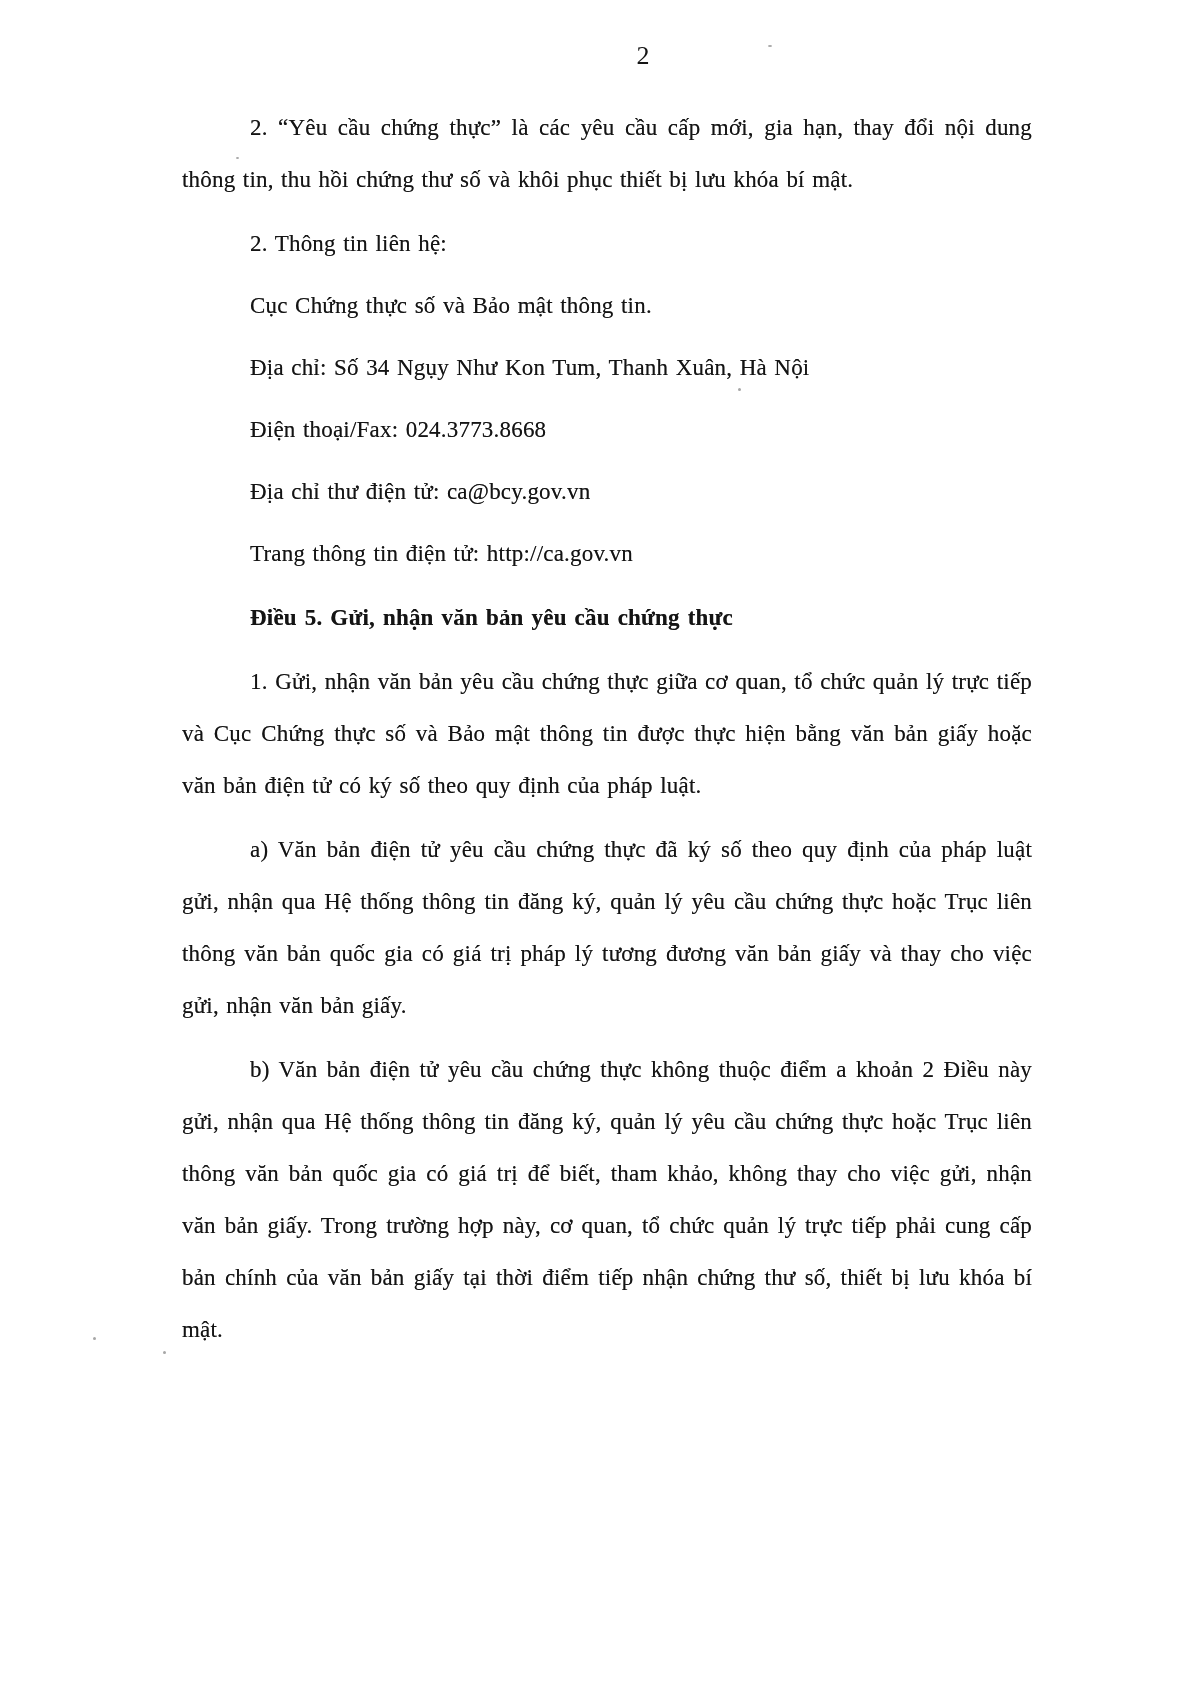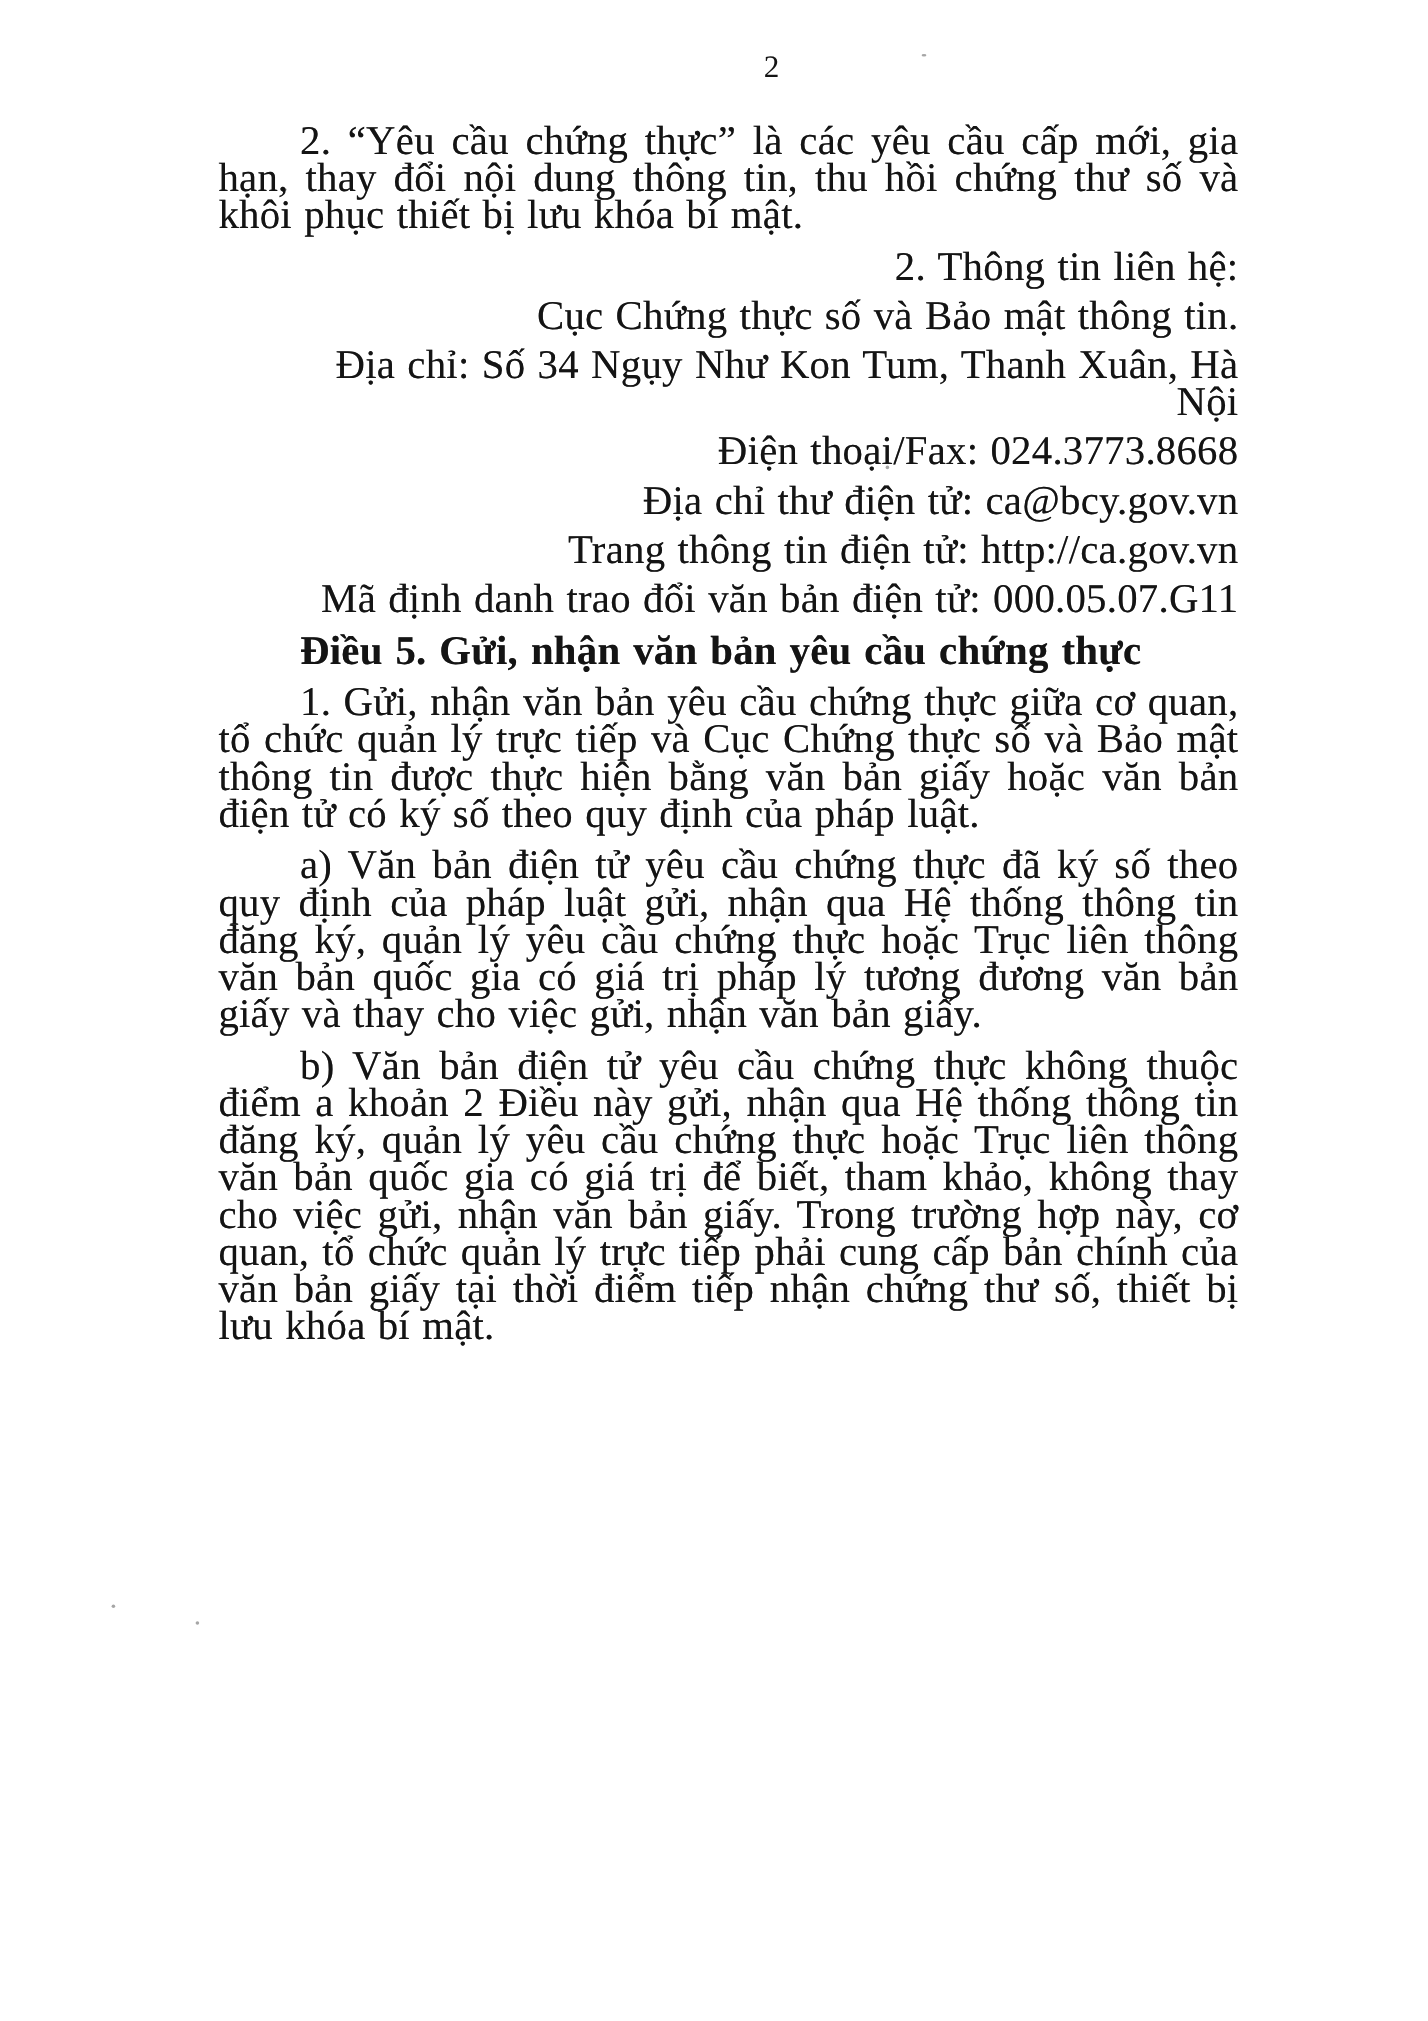--- a/index.html
+++ b/index.html
@@ -29,8 +29,8 @@
     margin-top: 30px;
   }
   .content p {
-    font-size: 34px;
-    line-height: 31px;
+    font-size: 23px;
+    line-height: 52px;
     margin: 12px 0;
     text-align: justify;
     text-indent: 68px;

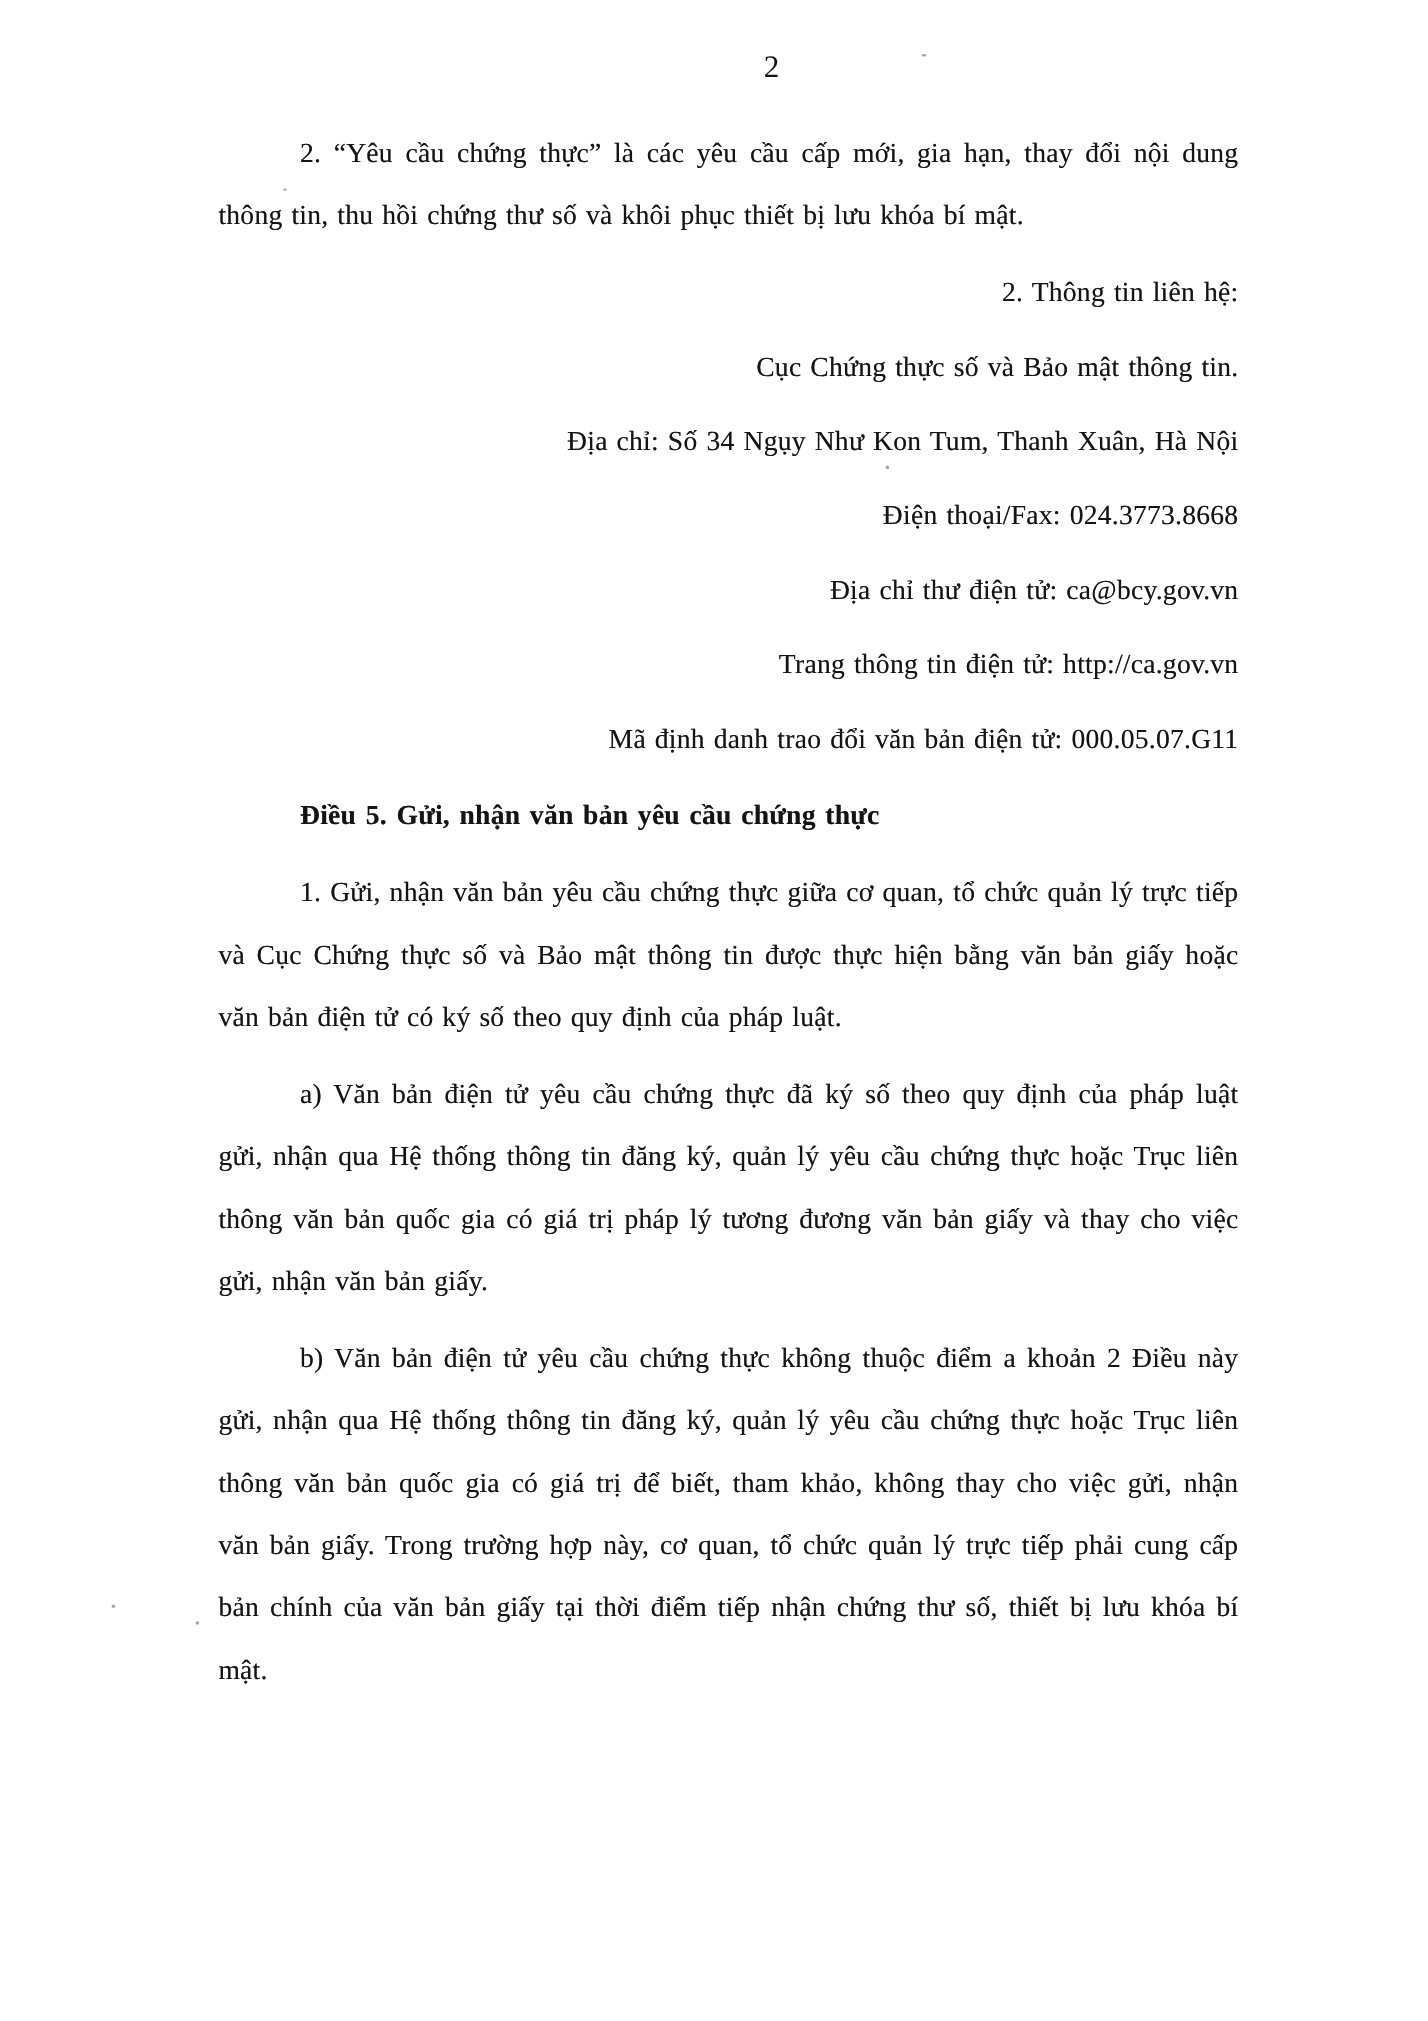--- a/index.html
+++ b/index.html
@@ -45,7 +45,7 @@
   }
   .content p.contact {
     margin: 10px 0;
-    text-align: right;
+    text-align: left;
   }
   
   .artifact {

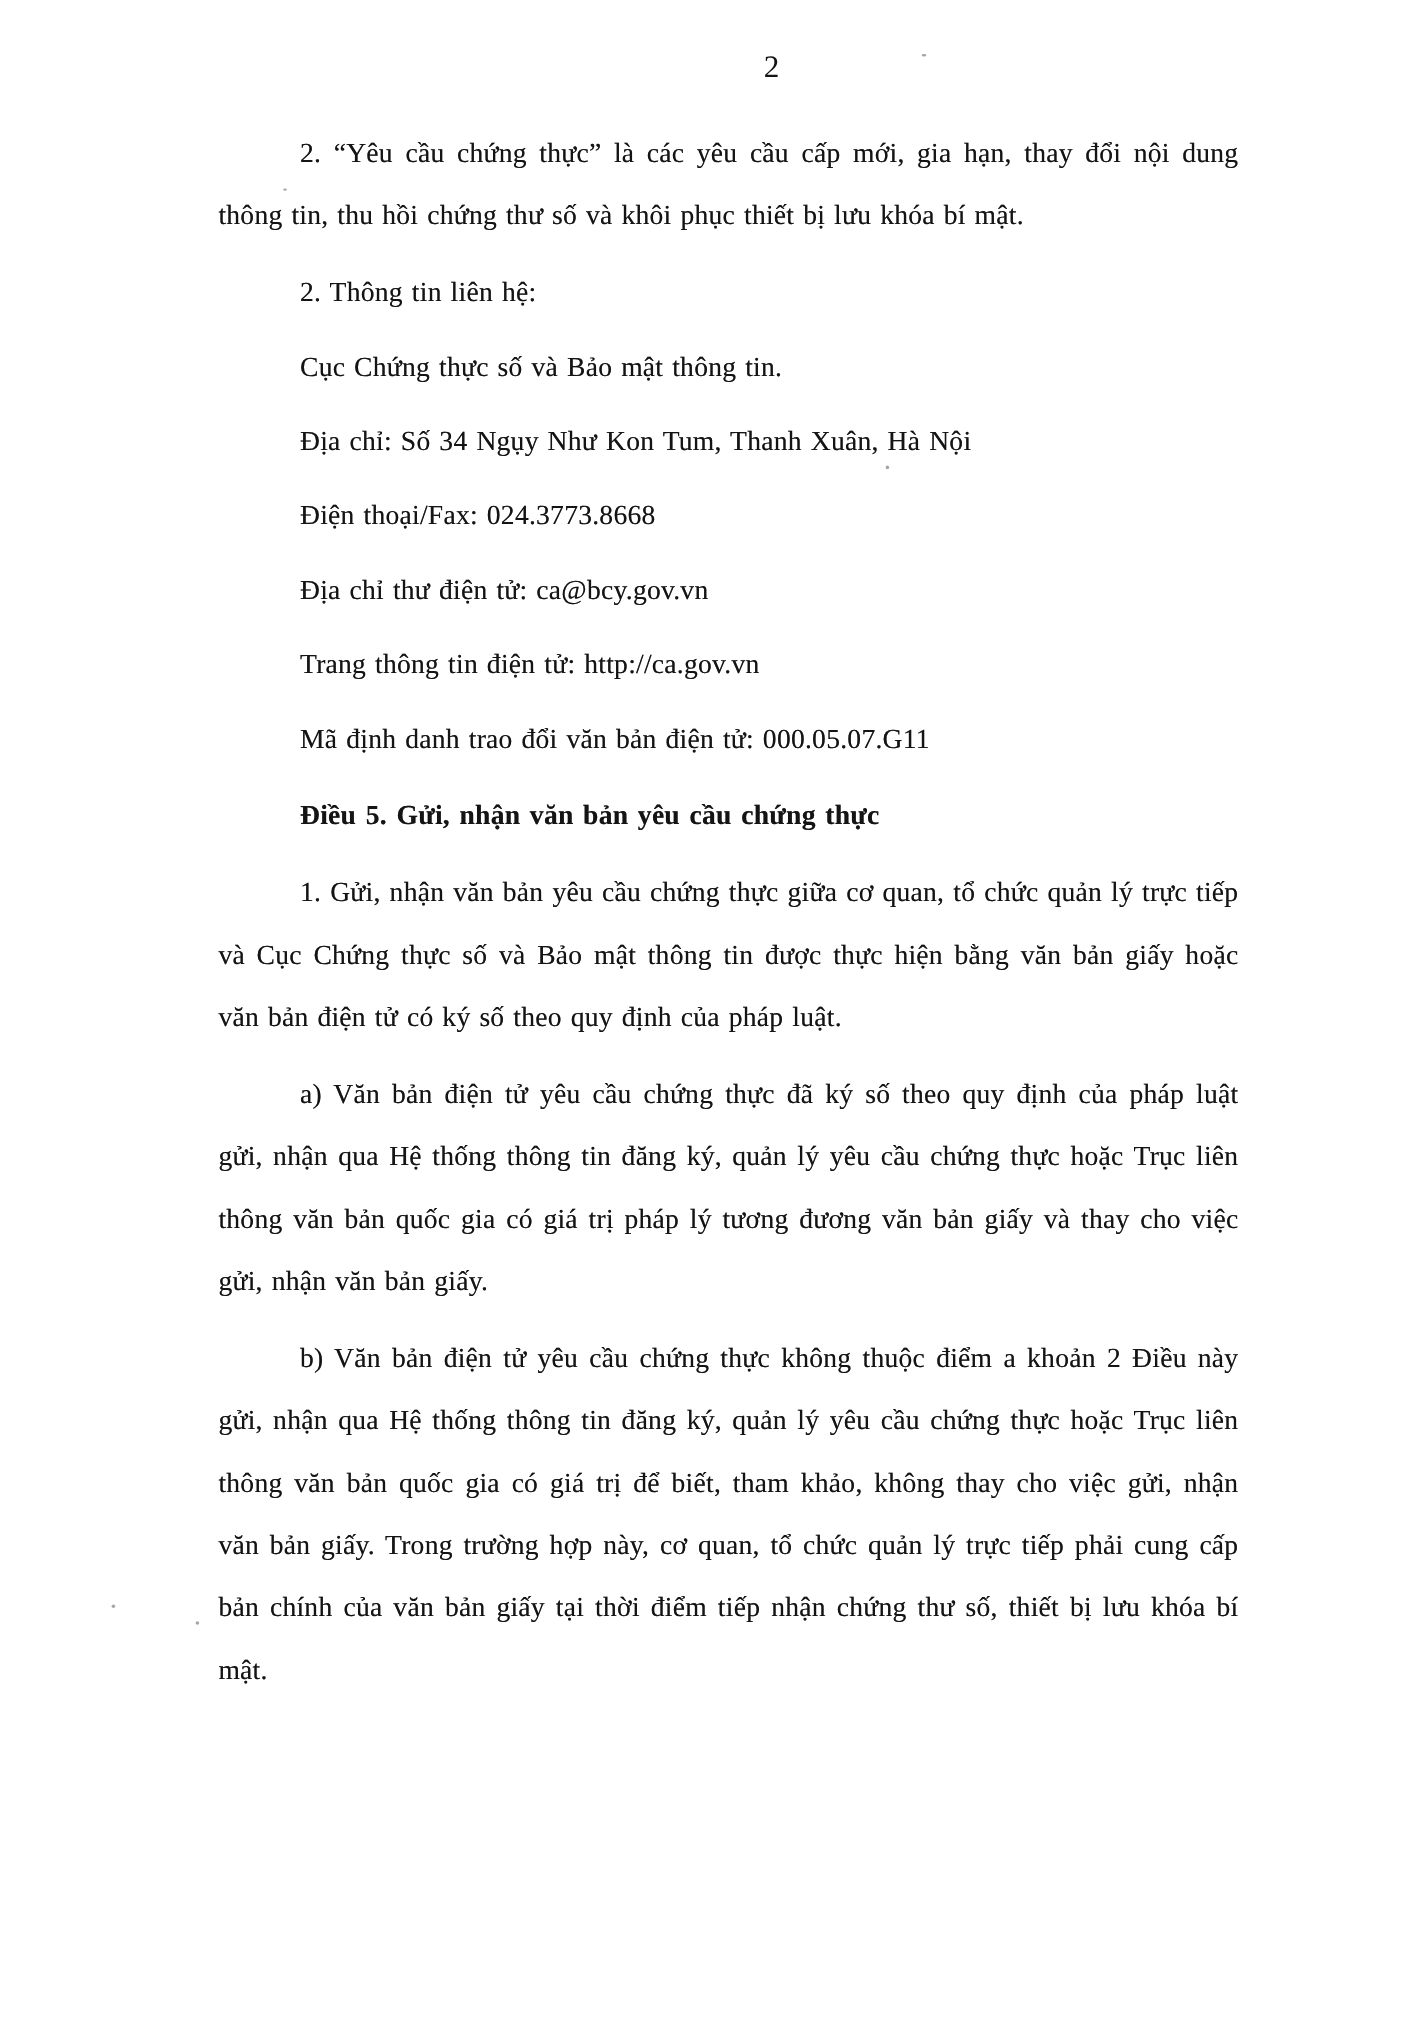--- a/index.html
+++ b/index.html
@@ -73,7 +73,6 @@
       <p class="contact">Điện thoại/Fax: 024.3773.8668</p>
       <p class="contact">Địa chỉ thư điện tử: ca@bcy.gov.vn</p>
       <p class="contact">Trang thông tin điện tử: http://ca.gov.vn</p>
-      <p class="contact">Mã định danh trao đổi văn bản điện tử: 000.05.07.G11</p>
       <p class="heading">Điều 5. Gửi, nhận văn bản yêu cầu chứng thực</p>
       <p class="body">1. Gửi, nhận văn bản yêu cầu chứng thực giữa cơ quan, tổ chức quản lý trực tiếp và Cục Chứng thực số và Bảo mật thông tin được thực hiện bằng văn bản giấy hoặc văn bản điện tử có ký số theo quy định của pháp luật.</p>
       <p class="body">a) Văn bản điện tử yêu cầu chứng thực đã ký số theo quy định của pháp luật gửi, nhận qua Hệ thống thông tin đăng ký, quản lý yêu cầu chứng thực hoặc Trục liên thông văn bản quốc gia có giá trị pháp lý tương đương văn bản giấy và thay cho việc gửi, nhận văn bản giấy.</p>

